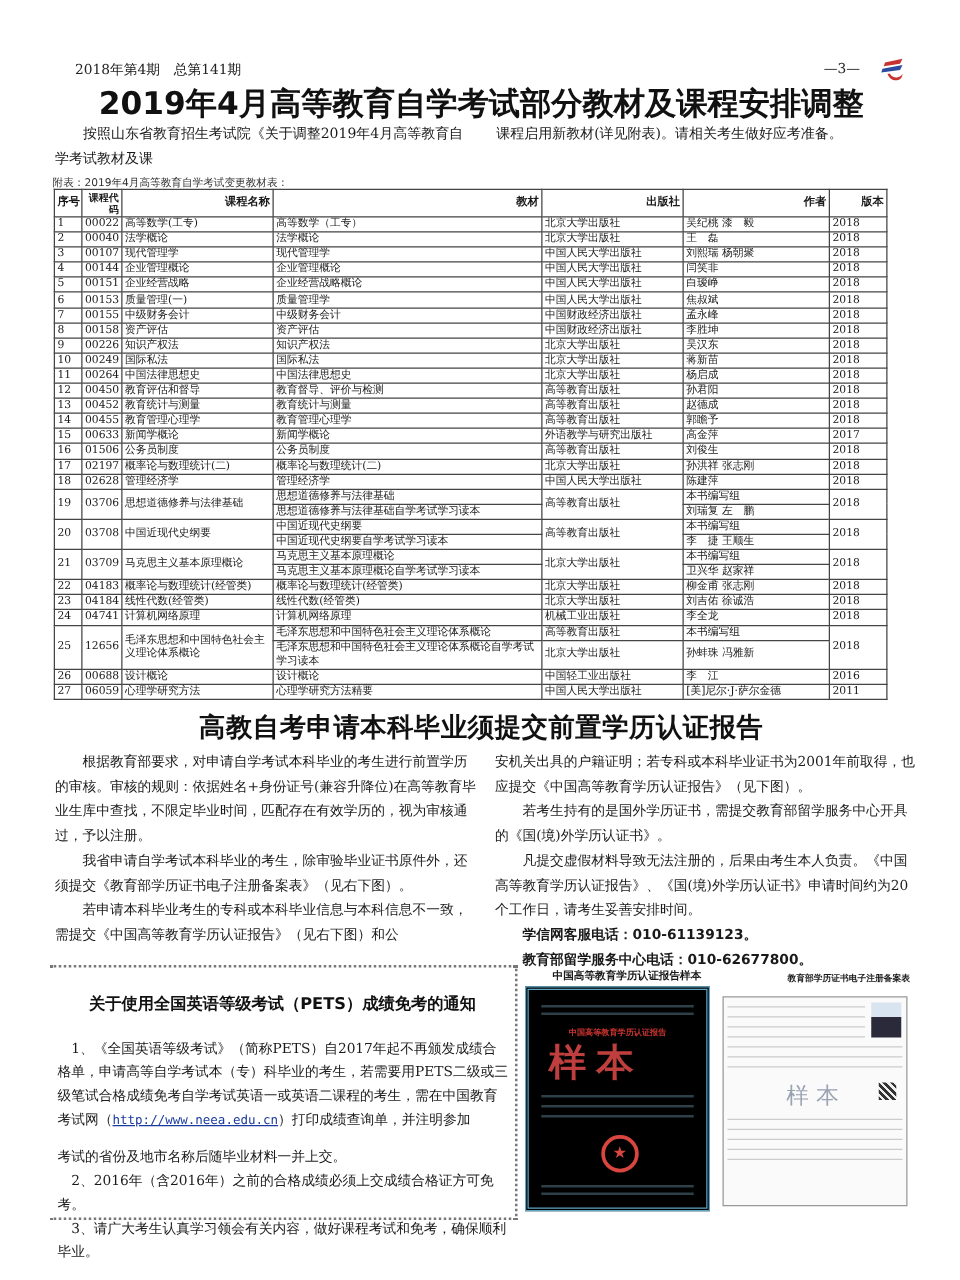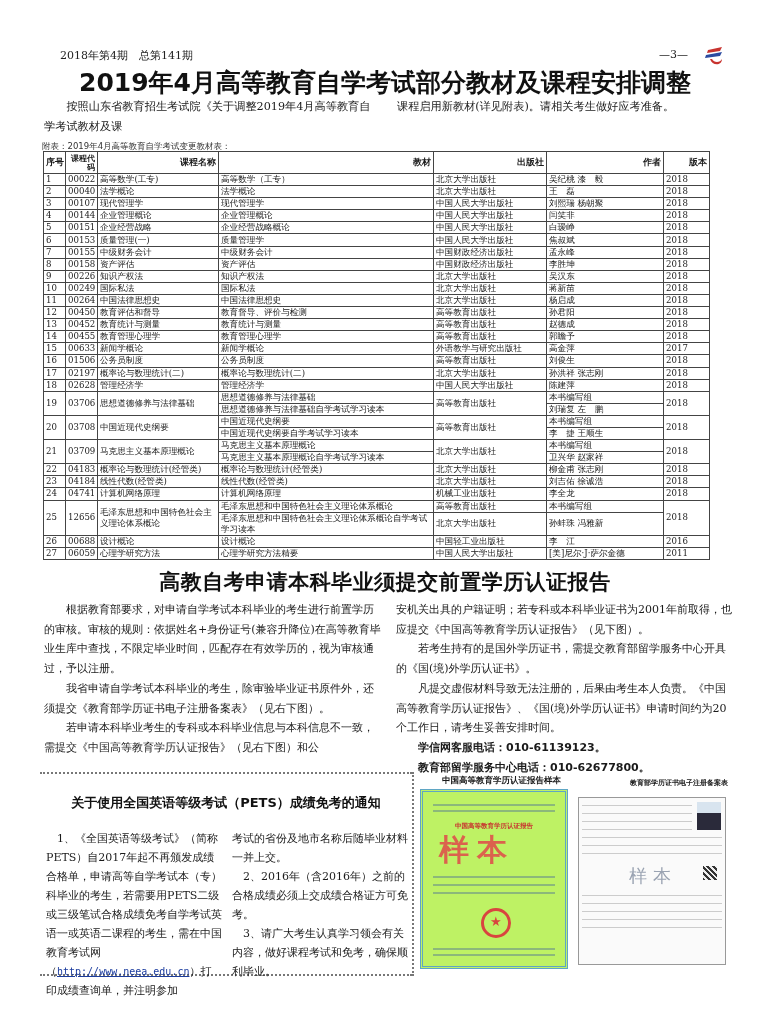--- a/index.html
+++ b/index.html
@@ -42,7 +42,7 @@
 
   .samples { position: absolute; top: 775px; left: 416px; width: 318px; height: 200px; }
   .sample1-title { position: absolute; top: 0; left: 10px; width: 135px; text-align: right; font-family: "DejaVu Sans", sans-serif; font-weight: bold; font-size: 8.5px; }
-  .sample1 { position: absolute; top: 14px; left: 4px; width: 148px; height: 180px; background: #bef264; border: 3px double #5fa6c4; }
+  .sample1 { position: absolute; top: 14px; left: 4px; width: 148px; height: 180px; background: #000000; border: 3px double #5fa6c4; }
   .sample1 .inner-title { position: absolute; top: 30px; left: 0; width: 100%; text-align: center; font-size: 6.5px; font-weight: bold; font-family: "DejaVu Sans", sans-serif; color: #c8332f; }
   .sample1 .stamp-text { position: absolute; top: 38px; left: 16px; font-family: "DejaVu Sans", sans-serif; font-weight: bold; font-size: 30px; color: #e14a4a; opacity: 0.85; letter-spacing: 8px; }
   .sample1 .lines { position: absolute; left: 10px; right: 10px; height: 2px; background: #5a7d90; opacity: 0.5; }

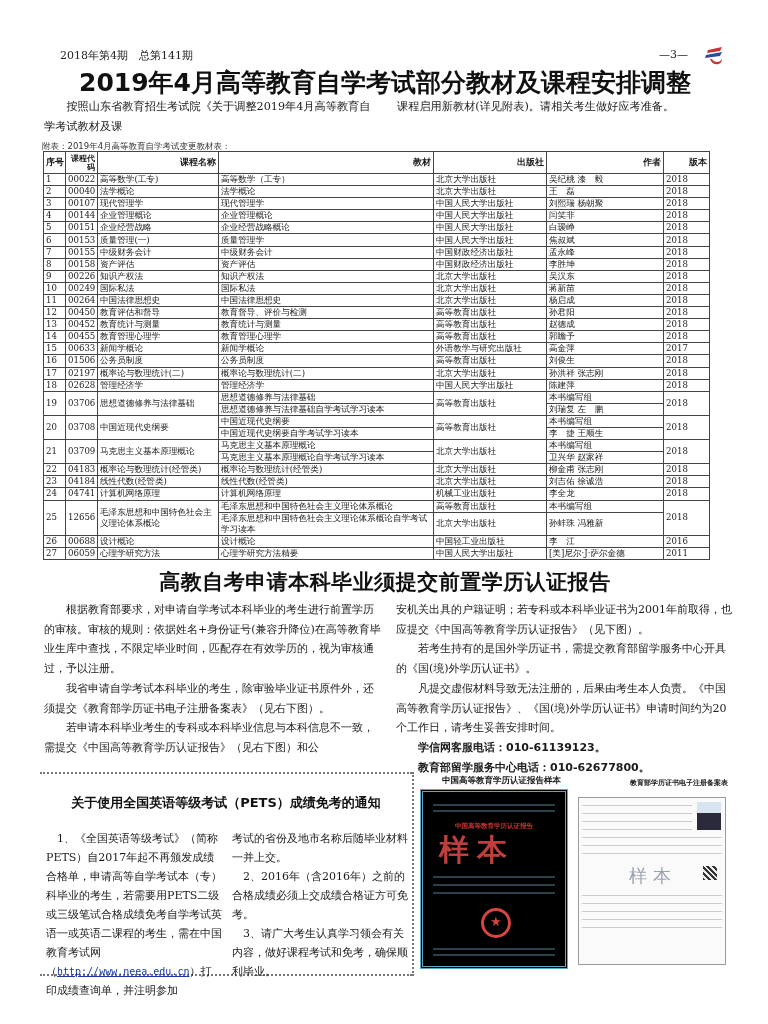--- a/index.html
+++ b/index.html
@@ -35,7 +35,7 @@
 
   .pets-box { position: absolute; top: 772px; left: 40px; width: 372px; height: 204px; border-top: 2px dotted #777; border-bottom: 2px dotted #777; }
   .pets-title { position: absolute; top: 20px; left: 0; width: 372px; text-align: center; font-family: "DejaVu Sans", sans-serif; font-weight: bold; font-size: 13px; letter-spacing: 0; color: #111; }
-  .pets-body { position: absolute; top: 55px; left: 6px; width: 362px; display: flex; gap: 10px; font-size: 11px; line-height: 19px; }
+  .pets-body { position: absolute; top: 55px; left: 6px; width: 362px; display: flex; gap: 10px; font-size: 11px; line-height: 19px; flex-direction: column; }
   .pets-body .col { flex: 1; }
   .pets-link { color: #1a3b9e; text-decoration: underline; font-family: "DejaVu Sans Mono", monospace; font-size: 10px; }
   .vdots { position: absolute; left: 412px; top: 772px; height: 204px; border-left: 2px dotted #777; }

